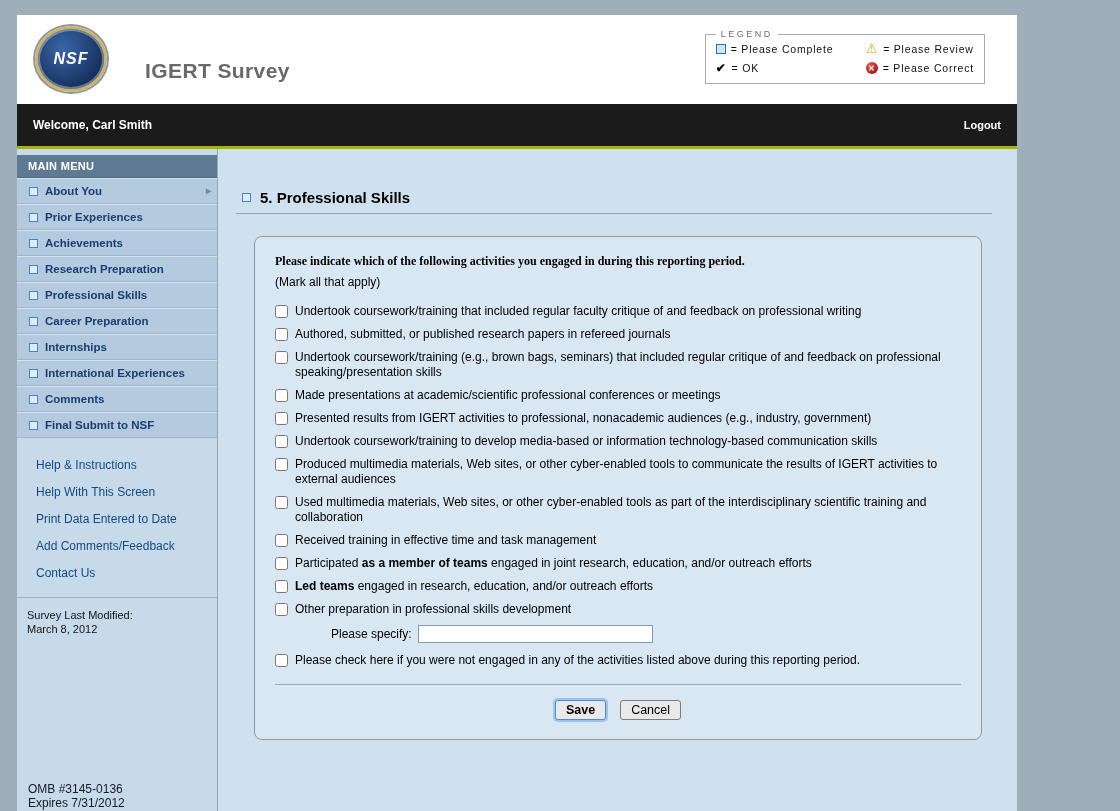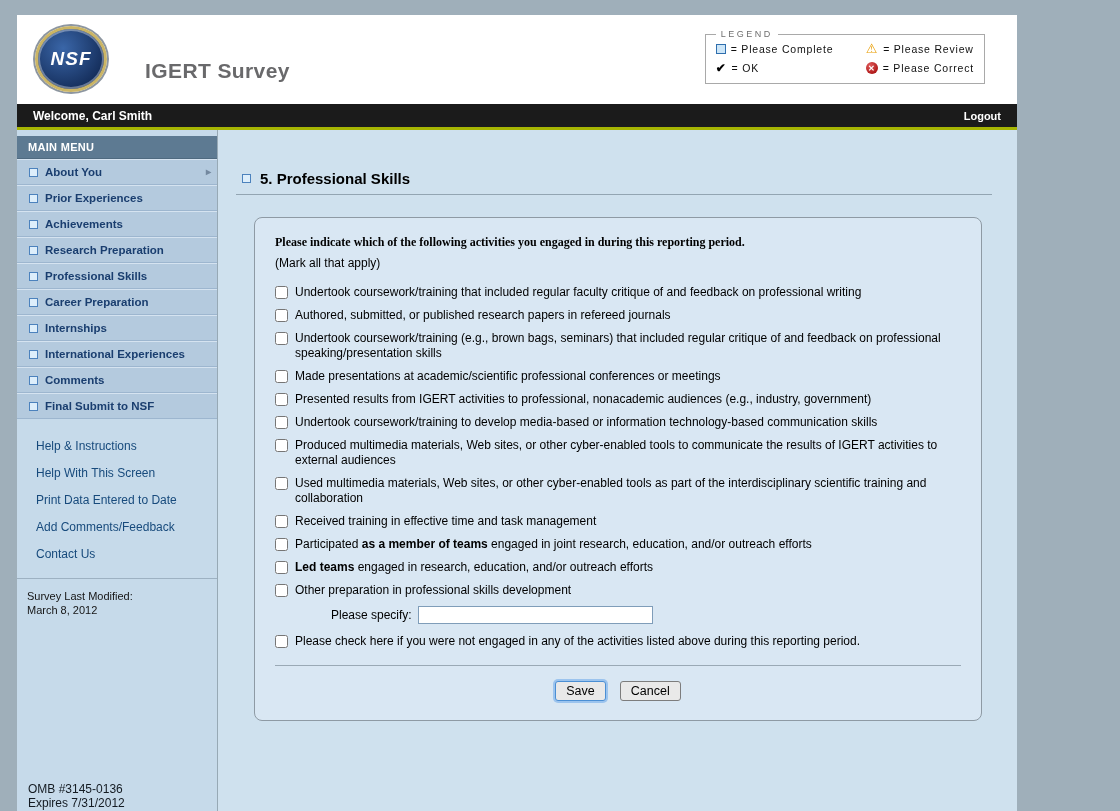--- a/index.html
+++ b/index.html
@@ -13,7 +13,7 @@
           background: radial-gradient(circle at 38% 32%, #3a66a8 0%, #16305e 72%);
           border:3px solid #cbb565; box-shadow: inset 0 0 0 2px rgba(255,255,255,.35), 0 0 0 2px #8d96a0;
           display:flex; align-items:center; justify-content:center;
-          color:#fff; font-weight:bold; font-style:italic; font-size:19px; letter-spacing:1px; }
+          color:#fff; font-weight:bold; font-style:italic; font-size:16px; letter-spacing:1px; }
   .app-title { position:absolute; left:128px; top:44px; font-size:21px; font-weight:bold; color:#69696b; letter-spacing:.4px; }
   .legend { position:absolute; right:32px; top:14px; width:276px; border:1px solid #a9a9a9; background:#fff; padding:3px 10px 9px 10px; }
   .legend legend { font-size:9px; letter-spacing:2.5px; color:#6e6e6e; padding:0 5px; }

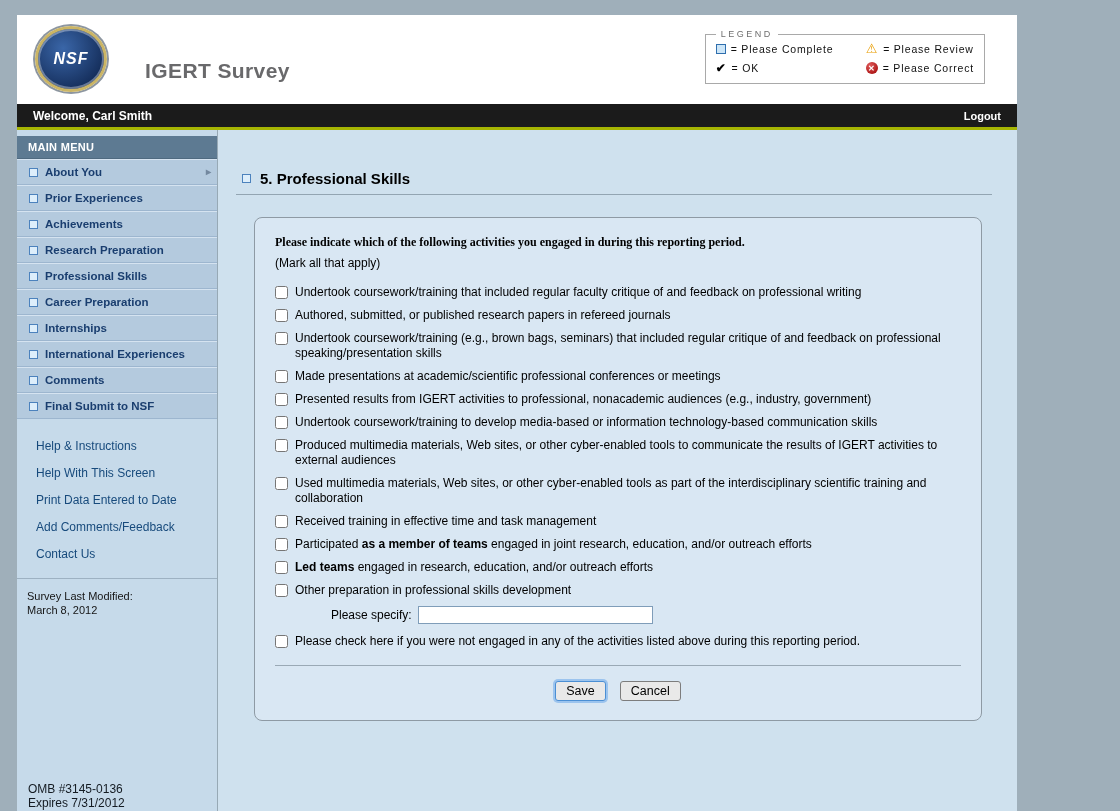--- a/index.html
+++ b/index.html
@@ -27,7 +27,7 @@
                  background: radial-gradient(circle at 35% 30%, #e05a5a, #9c0000); }
 
   
-  .welcome-bar { height:26px; background:#1b1b1b; border-bottom:3px solid #a6b503;
+  .welcome-bar { height:45px; background:#1b1b1b; border-bottom:3px solid #a6b503;
                  display:flex; align-items:center; justify-content:space-between; padding:0 16px; }
   .welcome-text { color:#fff; font-size:12px; font-weight:600; }
   .logout { color:#fff; font-size:11px; font-weight:bold; cursor:pointer; text-decoration:none; }

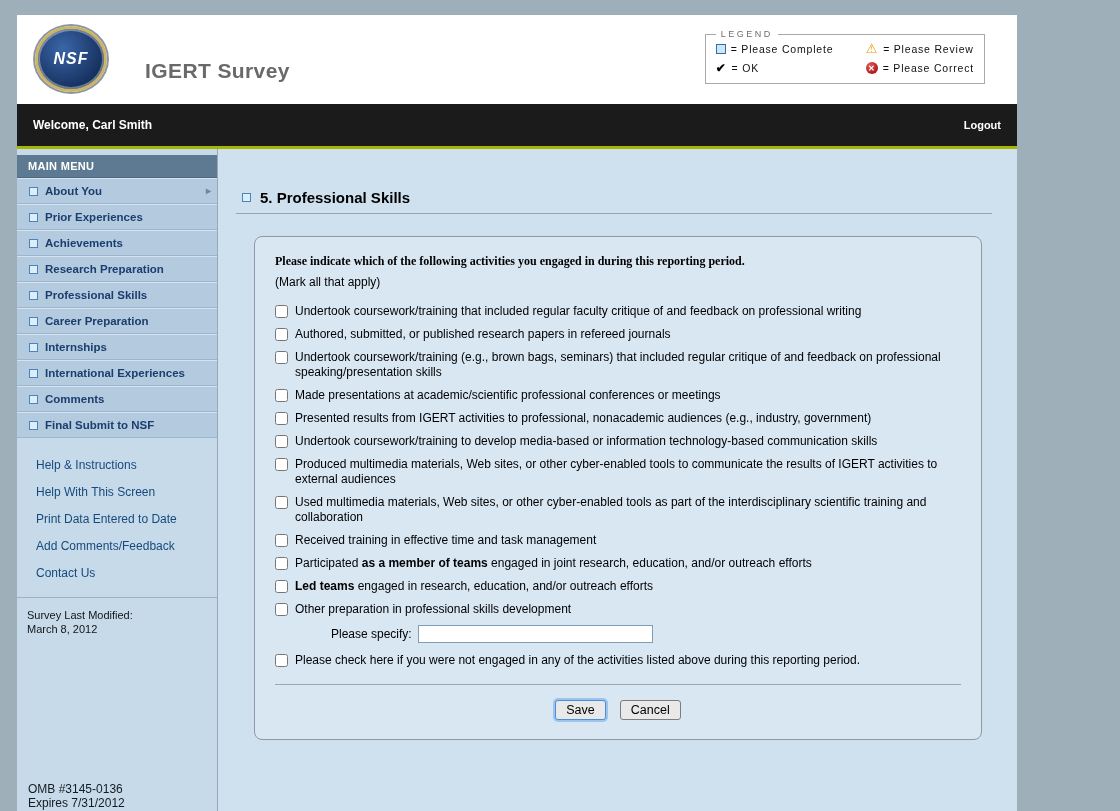--- a/index.html
+++ b/index.html
@@ -67,7 +67,7 @@
   .button-row { display:flex; justify-content:center; gap:14px; padding-bottom:5px; }
   .btn { font-family:inherit; font-size:12.5px; padding:2px 10px; background:#e9e9e9; border:1px solid #7d7d7d;
          border-radius:3px; cursor:pointer; color:#000; }
-  .btn.default { border-color:#4b8fd4; box-shadow:0 0 0 2px #9cc4ee; }
+  .btn.default { border-color:#4b8fd4; box-shadow:0 0 0 2px #9cc4ee;font-weight:bold; }
 
   
   .footer { position:absolute; left:28px; top:782px; font-size:12px; color:#141b22; line-height:14px; }

